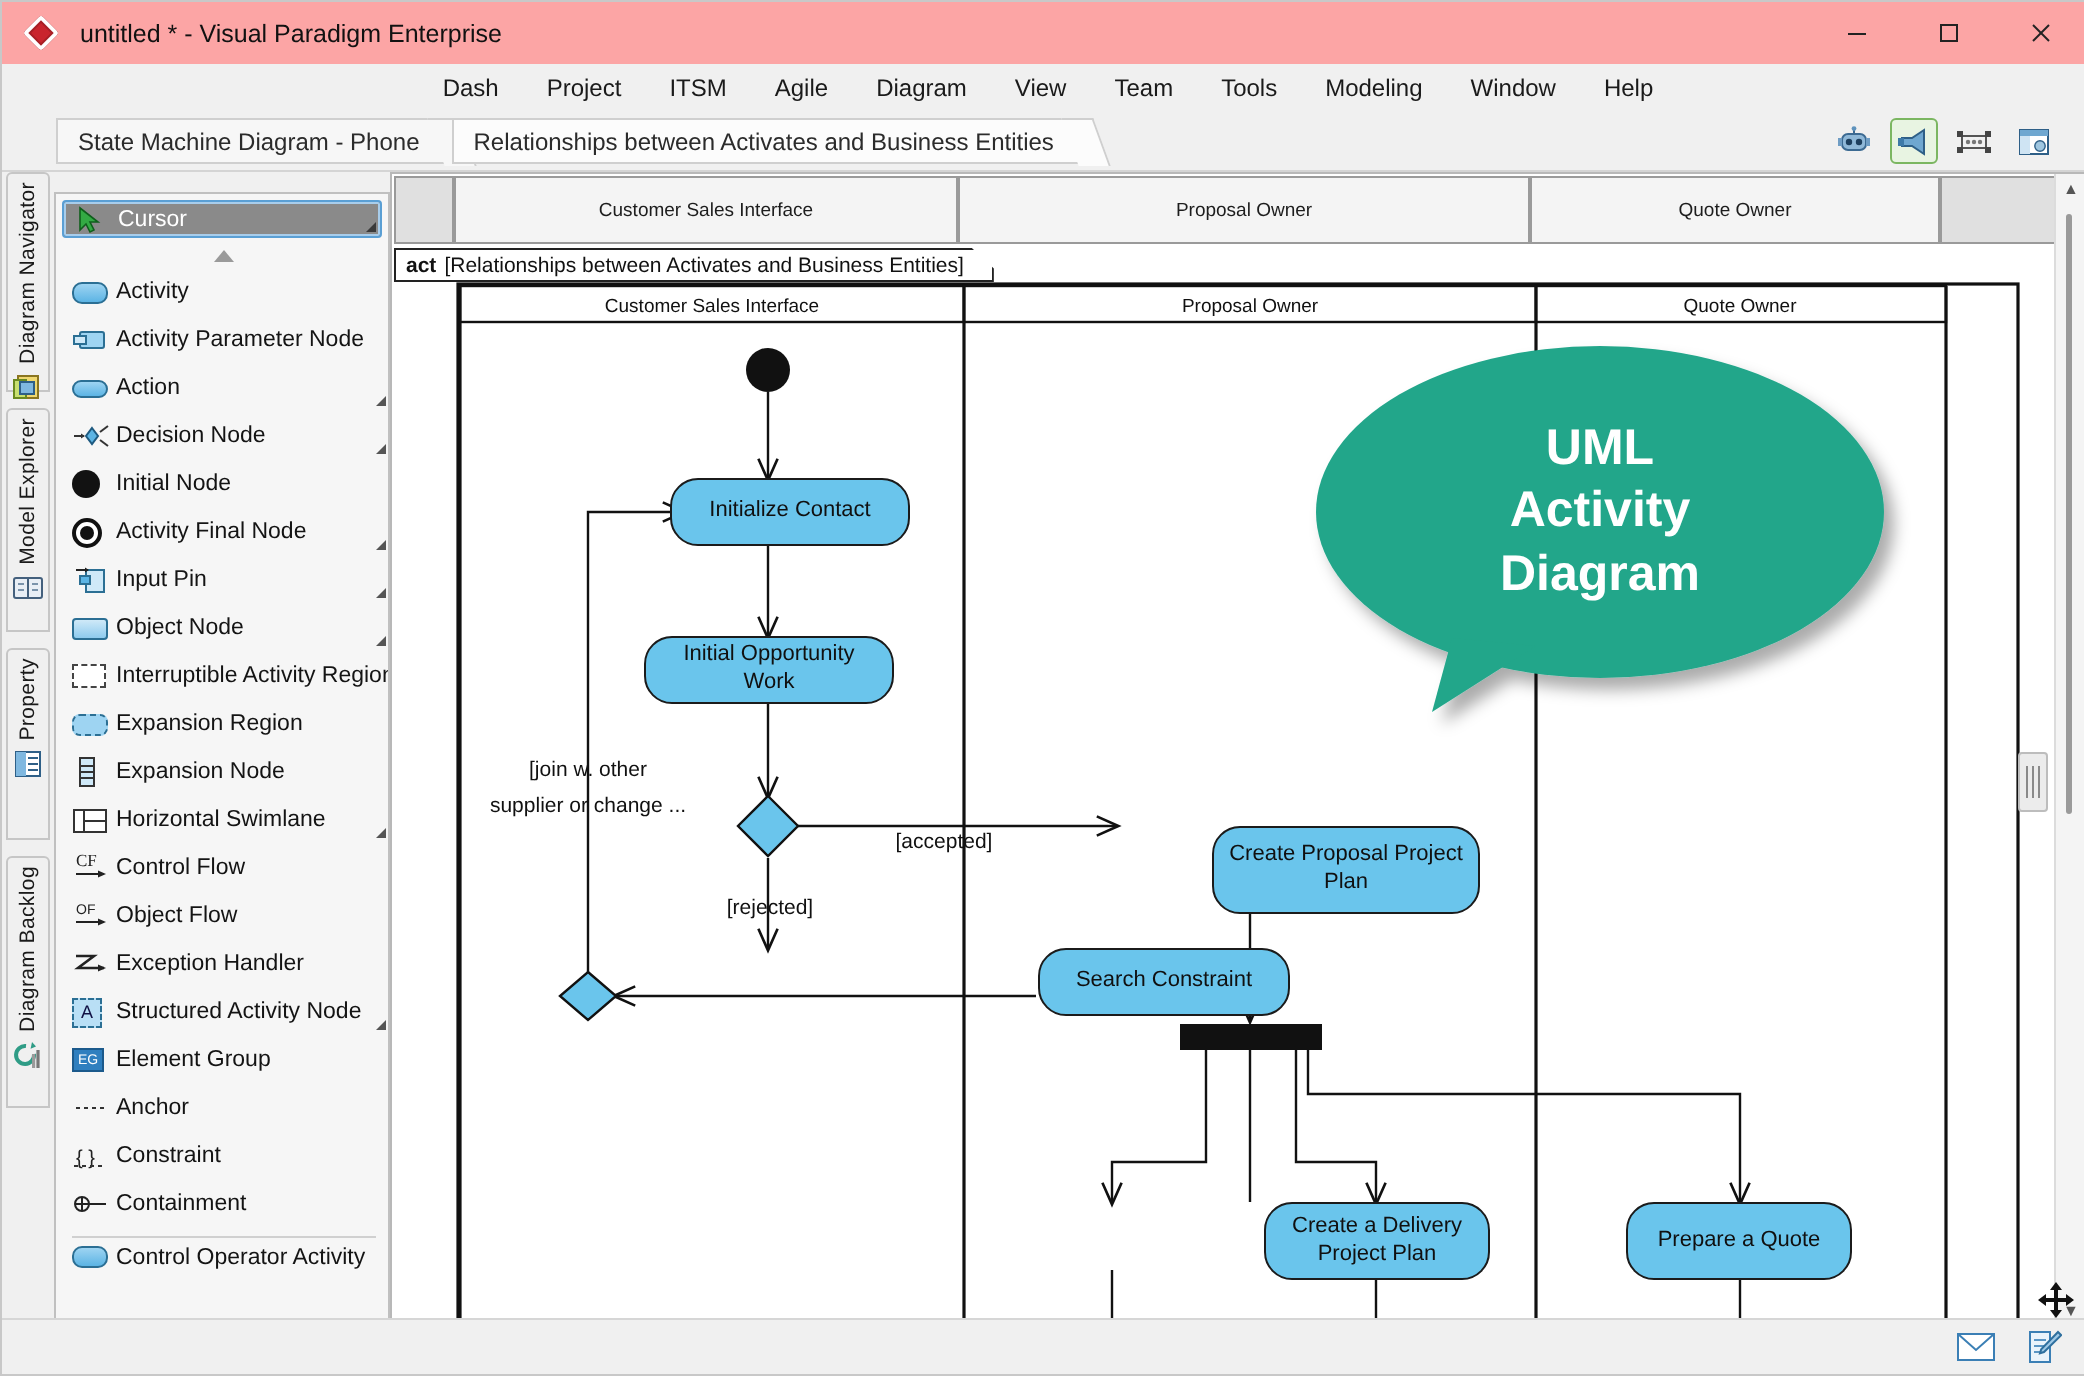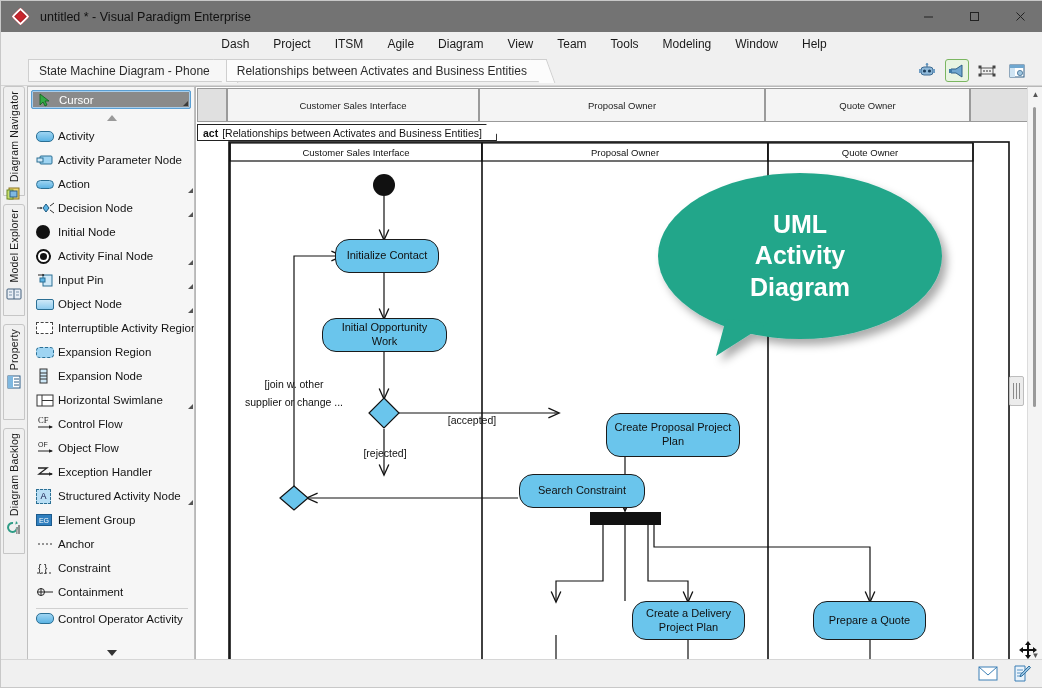--- a/index.html
+++ b/index.html
@@ -11,7 +11,7 @@
 
   
   .titlebar { position:absolute; left:0; top:0; width:1042px; height:31px;
-              background:#737373; display:flex; align-items:center; }
+              background:#fca5a5; display:flex; align-items:center; }
   .app-logo { width:18px; height:18px; margin-left:11px; position:relative; }
   .app-logo .dia { position:absolute; left:2px; top:2px; width:13px; height:13px;
      background:#c9252d; transform:rotate(45deg); border-radius:2px;

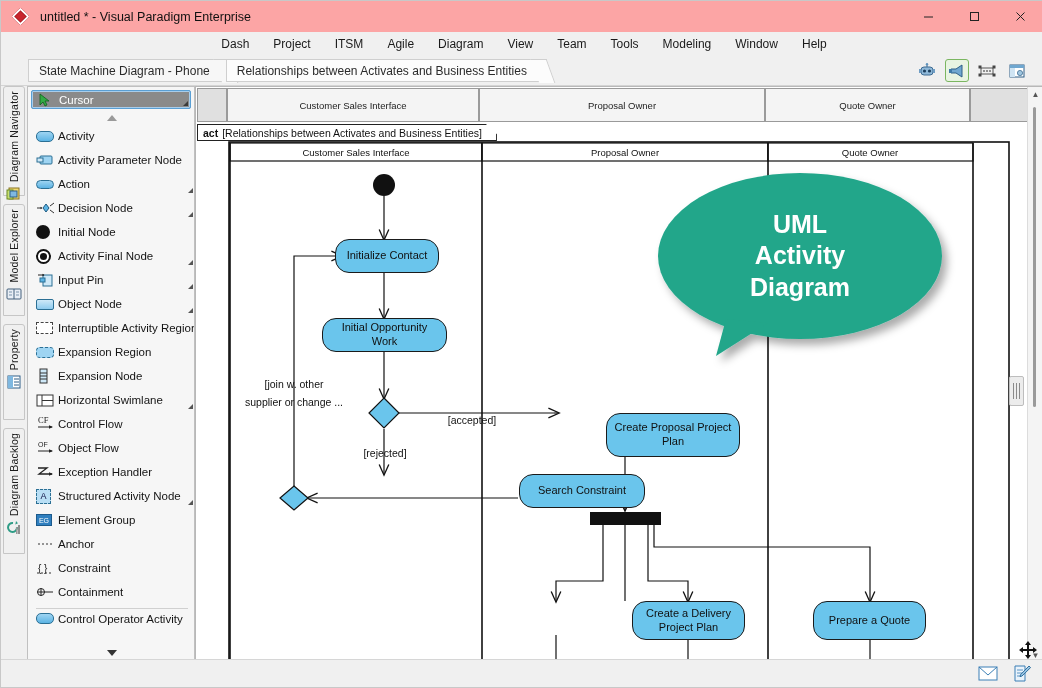--- a/index.html
+++ b/index.html
@@ -56,7 +56,7 @@
   .vtab .vicon { margin-top:4px; margin-bottom:4px; }
 
   
-  .palette { position:absolute; left:26px; top:85px; width:168px; height:575px;
+  .palette { position:absolute; left:26px; top:95px; width:168px; height:575px;
              background:#f6f6f6; border:1px solid #c0c0c0; overflow:hidden; }
   .pal-cursor { position:absolute; left:3px; top:3px; width:160px; height:19px;
       background:#8a8a8a; border:1px solid #5a9fd4; border-radius:2px;

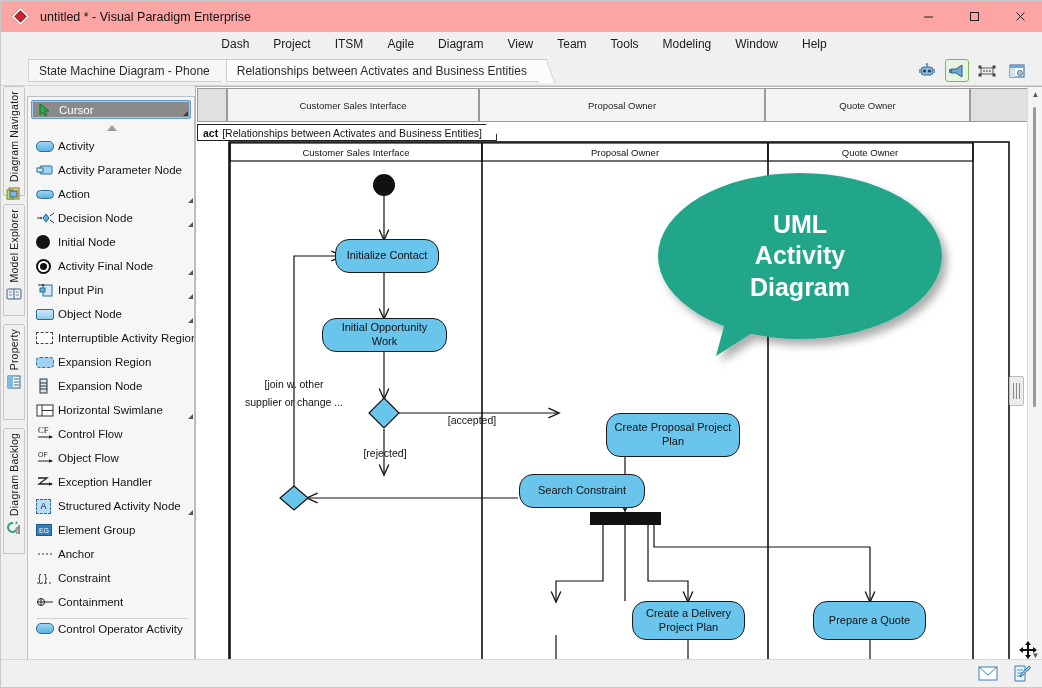--- a/index.html
+++ b/index.html
@@ -600,7 +600,7 @@
         </g>
       </svg>
 
-      <div class="node" style="left:139px; top:98px; width:104px; height:34px;">Initialize Contact</div>
+      <div class="node" style="left:139px; top:98px; width:120px; height:34px;">Initialize Contact</div>
 
       <div class="node" style="left:126px; top:177px; width:125px; height:34px;">Initial Opportunity Work</div>
 

